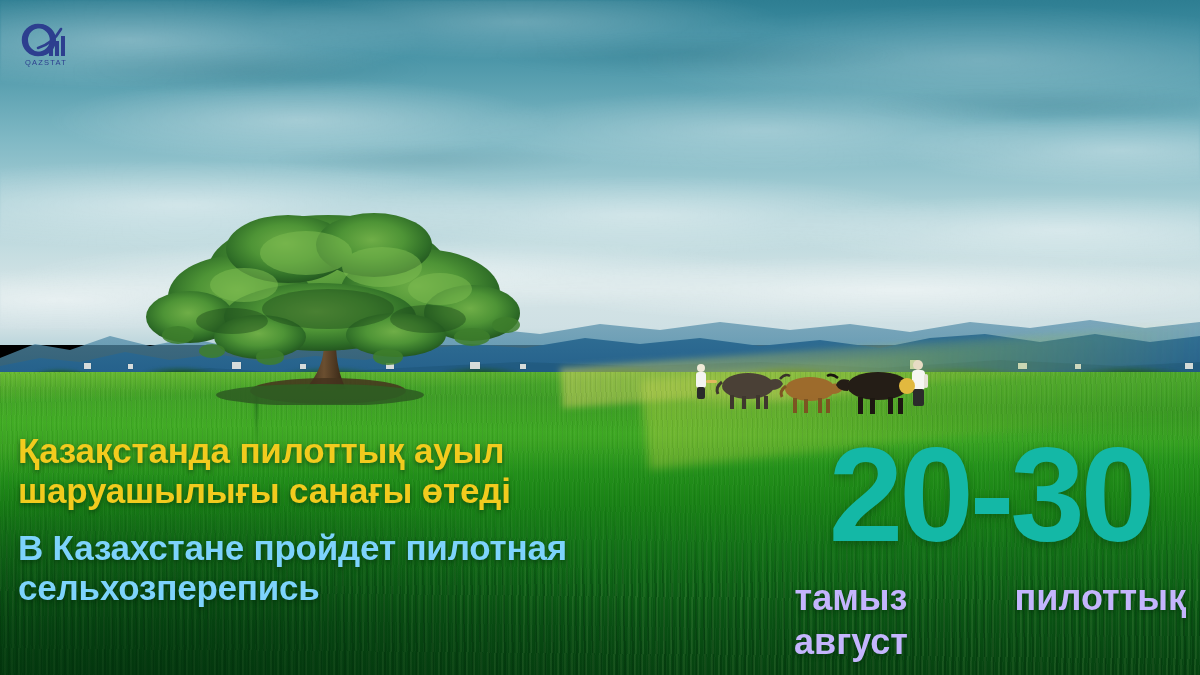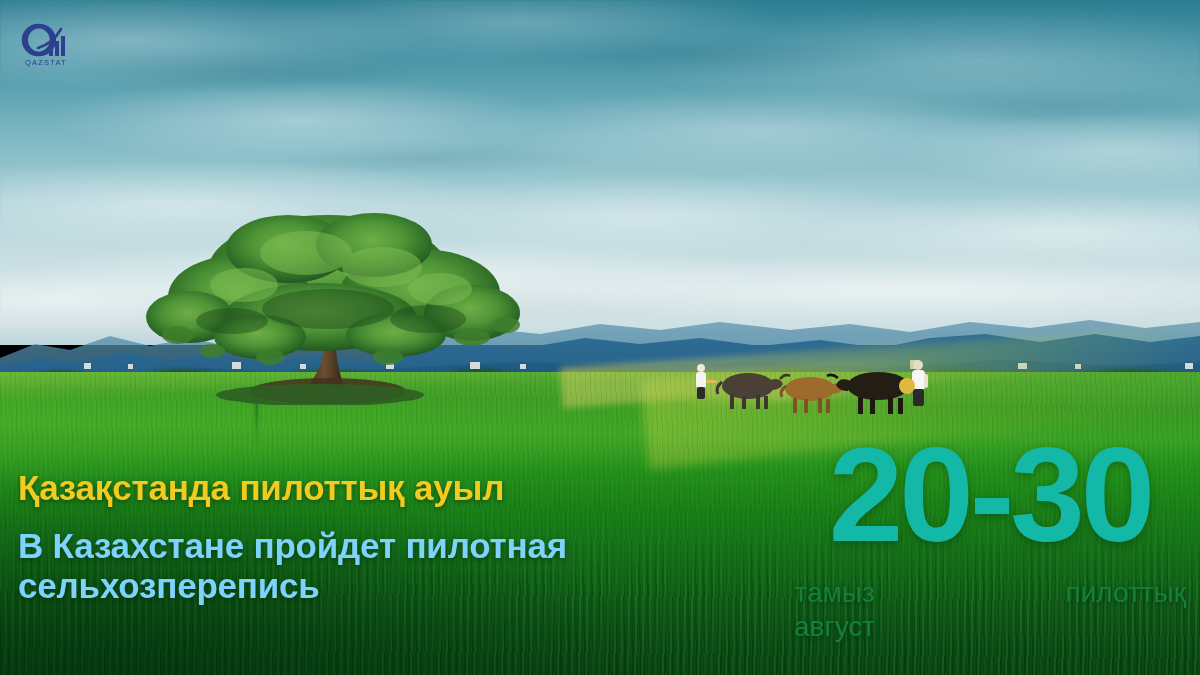--- a/index.html
+++ b/index.html
@@ -175,7 +175,7 @@
 
   
   .headline {
-    position:absolute; left:18px; top:468px; width:700px;
+    position:absolute; left:18px; top:431px; width:700px;
   }
   .hl-kz {
     color:#F2CB1E;

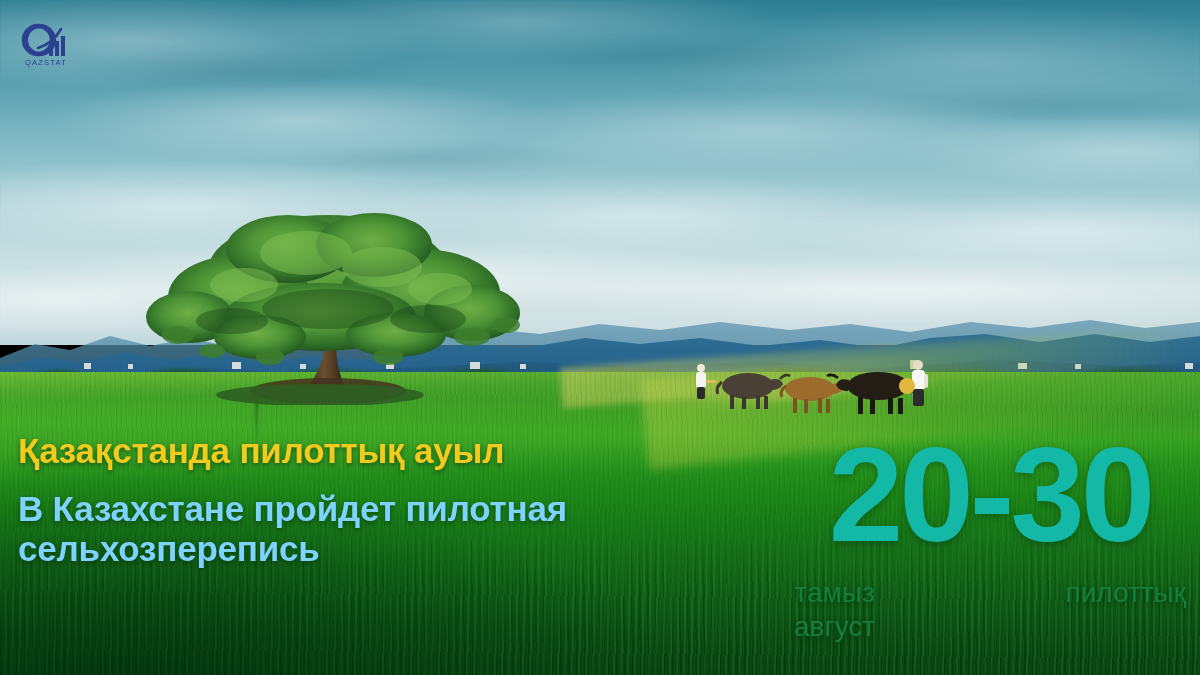--- a/index.html
+++ b/index.html
@@ -403,6 +403,7 @@
   <div class="headline">
     <div class="hl-kz">
       <div>Қазақстанда пилоттық ауыл</div>
+      <div>шаруашылығы санағы өтеді</div>
     </div>
     <div class="hl-ru">
       <div>В Казахстане пройдет пилотная</div>

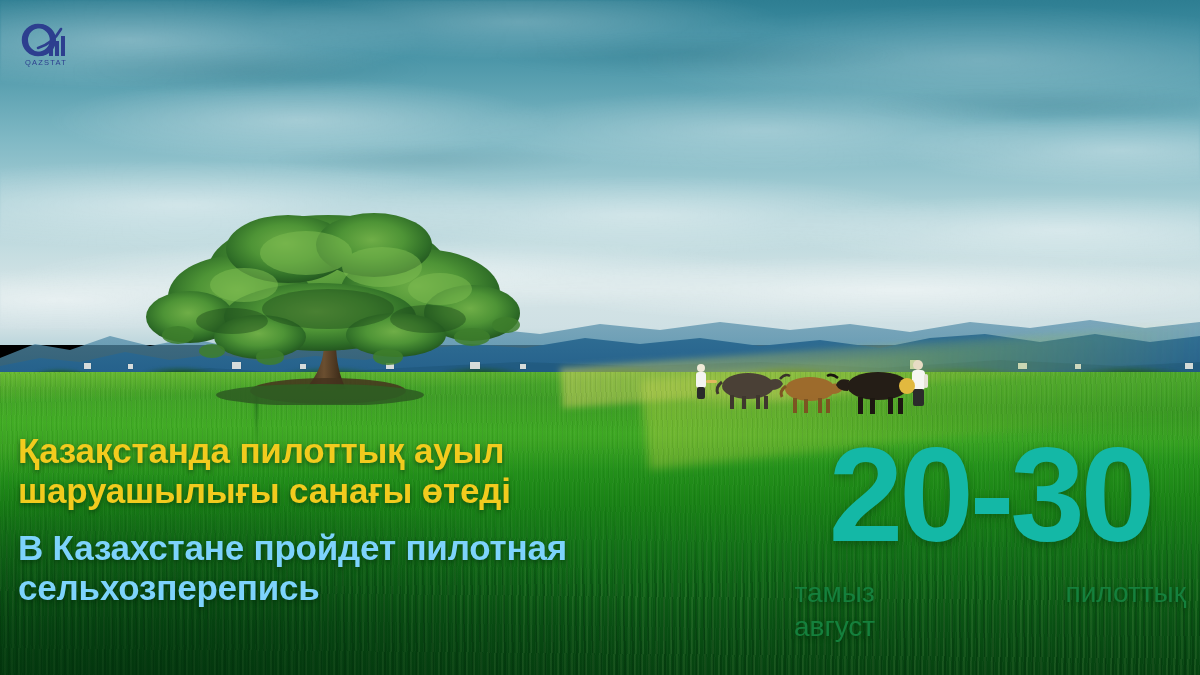--- a/index.html
+++ b/index.html
@@ -207,8 +207,8 @@
   }
   .month { text-align:center; }
   .month .m-kz, .month .m-ru {
-    color:#15803d;
-    font-size:28px; font-weight:normal; line-height:1.22;
+    color:#c4b5fd;
+    font-size:36px; font-weight:bold; line-height:1.22;
     text-shadow:0 2px 5px rgba(0,35,10,.5);
     white-space:nowrap;
   }

